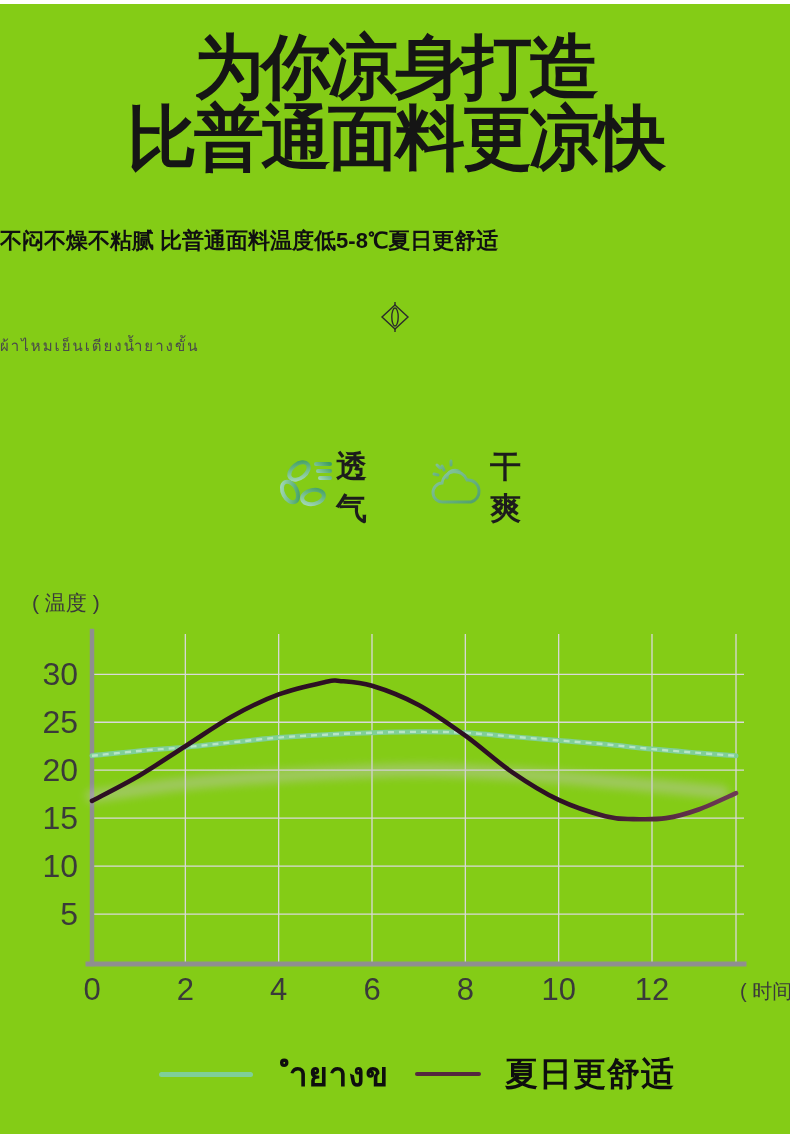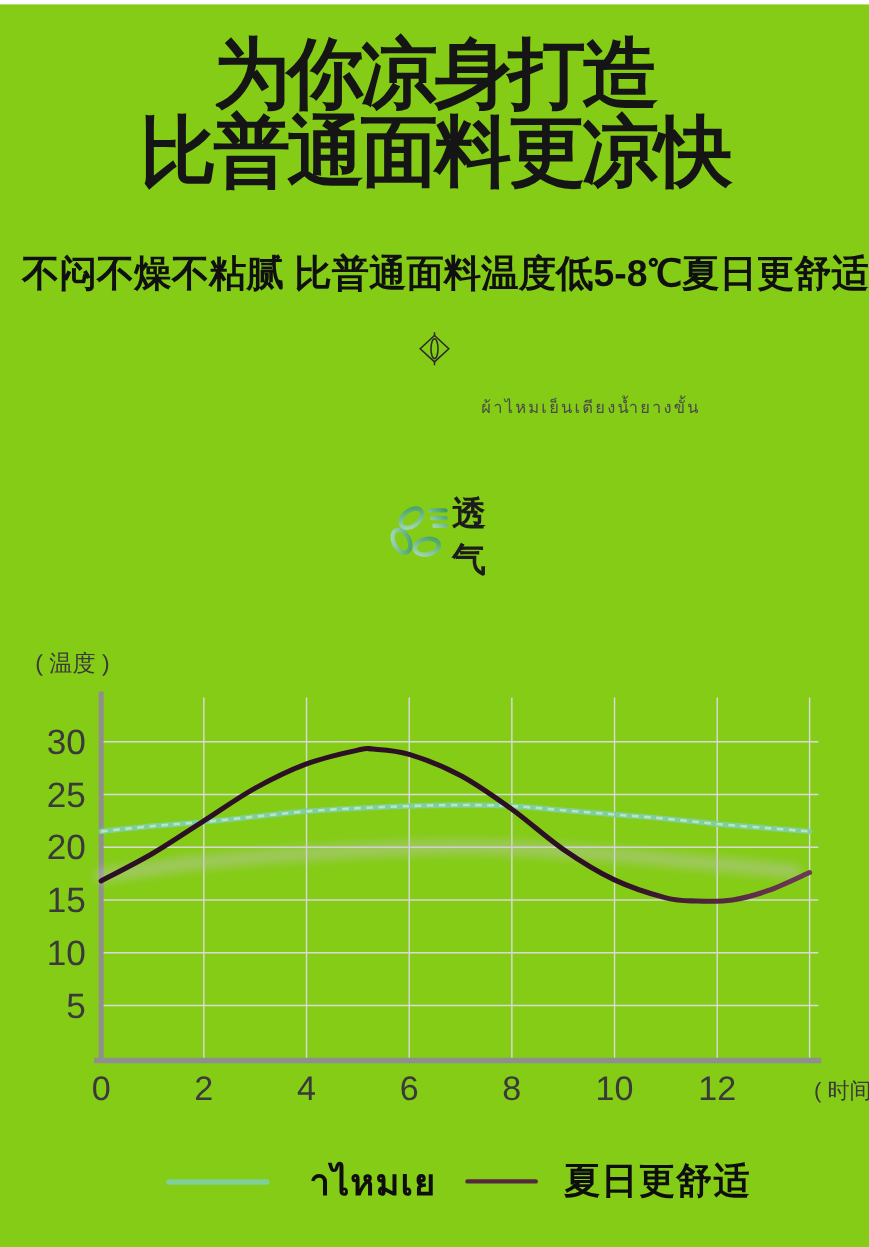--- a/index.html
+++ b/index.html
@@ -11,8 +11,8 @@
          font-weight:900;font-size:70px;letter-spacing:-3px;line-height:1;}
   #title-line1{top:28px;}
   #title-line2{top:99px;}
-  .subtitle{position:absolute;top:222px;left:0;width:790px;text-align:right;
-            color:#101010;font-size:34px;font-weight:600;letter-spacing:0px;}
+  .subtitle{position:absolute;top:222px;left:0;width:790px;text-align:left;
+            color:#101010;font-size:22px;font-weight:600;letter-spacing:0px;}
 
   
   .brand-icon{position:absolute;top:296px;left:0;width:790px;text-align:center;}

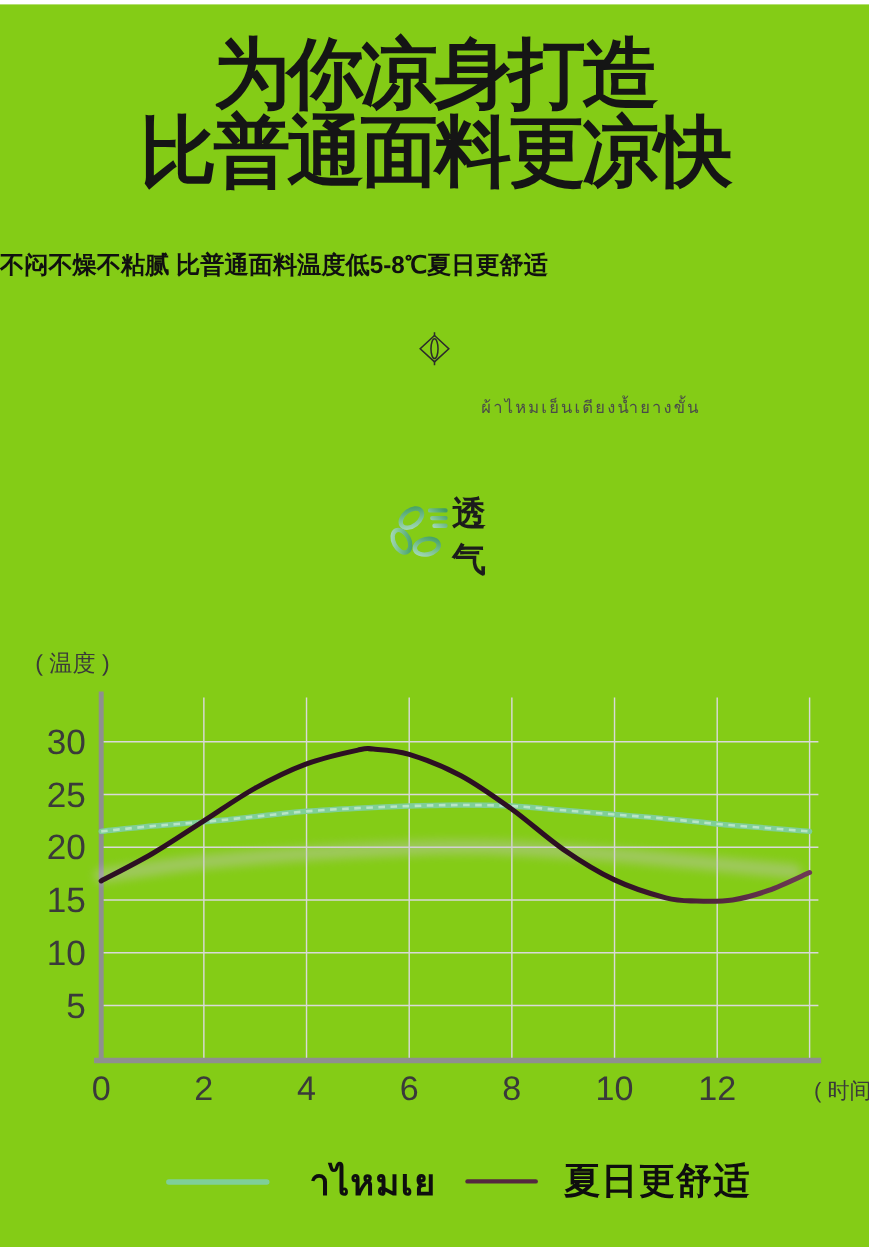--- a/index.html
+++ b/index.html
@@ -16,7 +16,7 @@
 
   
   .brand-icon{position:absolute;top:296px;left:0;width:790px;text-align:center;}
-  .thai{position:absolute;top:354px;left:0;width:637px;text-align:right;
+  .thai{position:absolute;top:330px;left:0;width:637px;text-align:left;
         color:#4a4a4a;font-size:15px;letter-spacing:2px;}
 
   

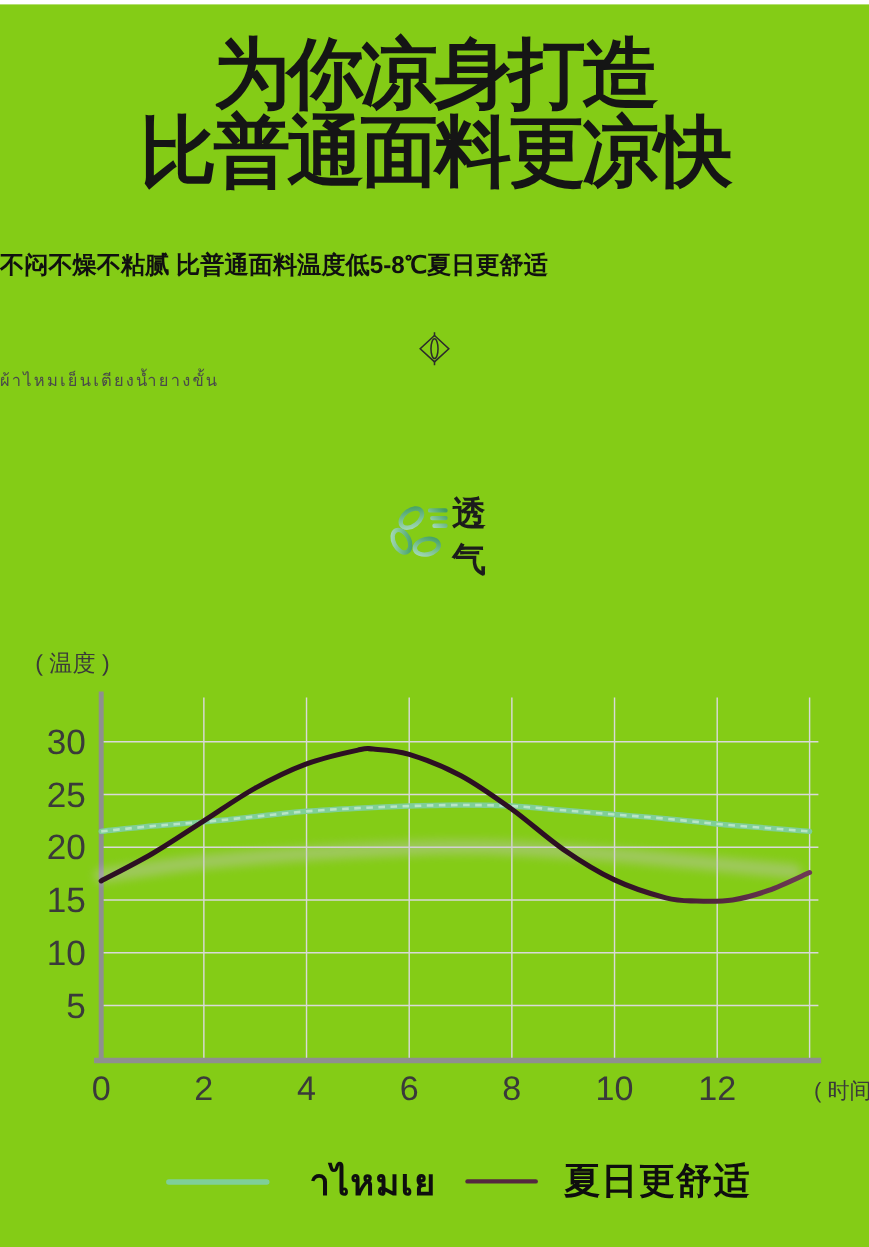--- a/index.html
+++ b/index.html
@@ -80,6 +80,24 @@
     </div>
 
 
+    <div class="feature">
+      <div class="ficon">
+        <svg width="64" height="58" viewBox="0 0 64 58">
+          <defs>
+            <linearGradient id="gCloud" x1="0" y1="0" x2="1" y2="1">
+              <stop offset="0" stop-color="#8cc9a0"></stop>
+                <stop offset="1" stop-color="#4f9f6b"></stop>
+            </linearGradient>
+          </defs>
+          <g fill="none" stroke="url(#gCloud)" stroke-width="3" stroke-linecap="round">
+            <path d="M21 22 a8 8 0 0 1 13 -6"></path>
+            <path d="M16 10 l2 4 M8 18 l4 1 M25 5 l0 4 M11 9 l3 3"></path>
+            <path d="M17 46 a9.5 9.5 0 0 1 -1 -19 a13 13 0 0 1 25 -3 a11 11 0 0 1 12 11 a10.5 10.5 0 0 1 -8 11 z"></path>
+          </g>
+        </svg>
+      </div>
+      <div class="flabel">干爽</div>
+    </div>
   </div>
 
   <div id="chart-section">

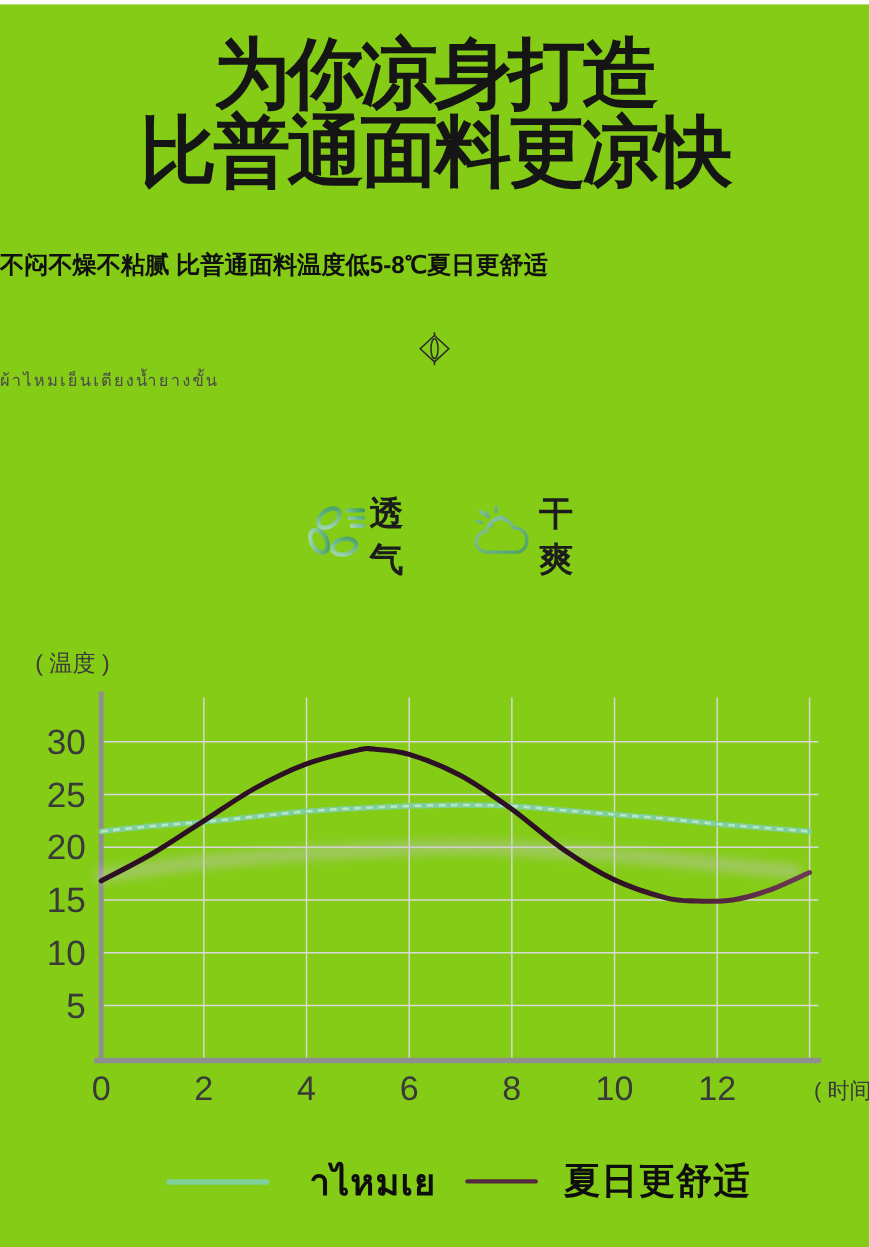--- a/index.html
+++ b/index.html
@@ -158,7 +158,7 @@
 
   <div class="legend">
     <span class="swatch" id="legend-swatch-ice" style="background: rgb(127, 207, 152);"></span>
-    <span class="lg-label">าไหมเย</span>
+    <span class="lg-label">ำยางข</span>
     <span class="swatch" id="legend-swatch-other" style="background: rgb(84, 40, 63);"></span>
     <span class="lg-label">夏日更舒适</span>
   </div>

